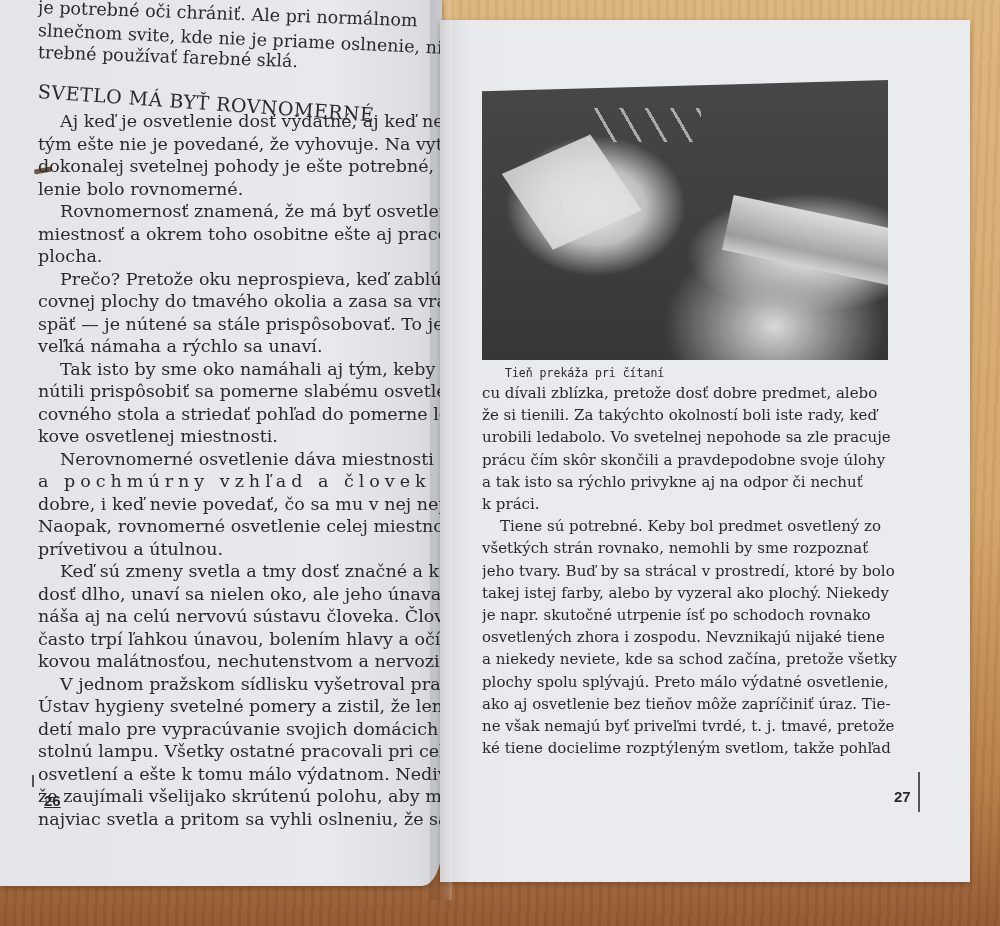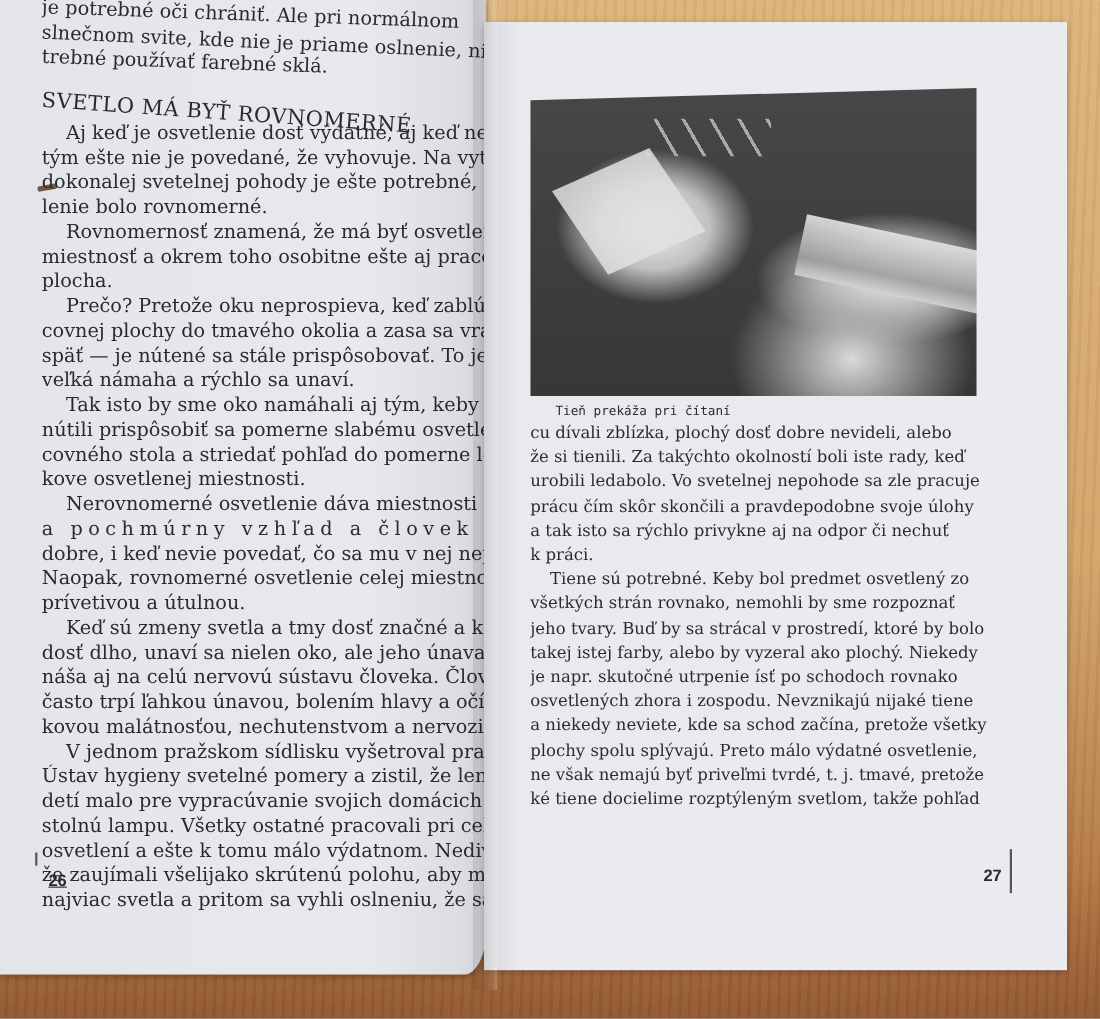--- a/index.html
+++ b/index.html
@@ -163,7 +163,7 @@
 
 <div class="text-col right-col">
   <div>
-    <div class="line">cu dívali zblízka, plochý dosť dobre nevideli, alebo</div>
+    <div class="line">cu dívali zblízka, pretože dosť dobre predmet, alebo</div>
     <div class="line">že si tienili. Za takýchto okolností boli iste rady, keď</div>
     <div class="line">urobili ledabolo. Vo svetelnej nepohode sa zle pracuje</div>
     <div class="line">prácu čím skôr skončili a pravdepodobne svoje úlohy</div>

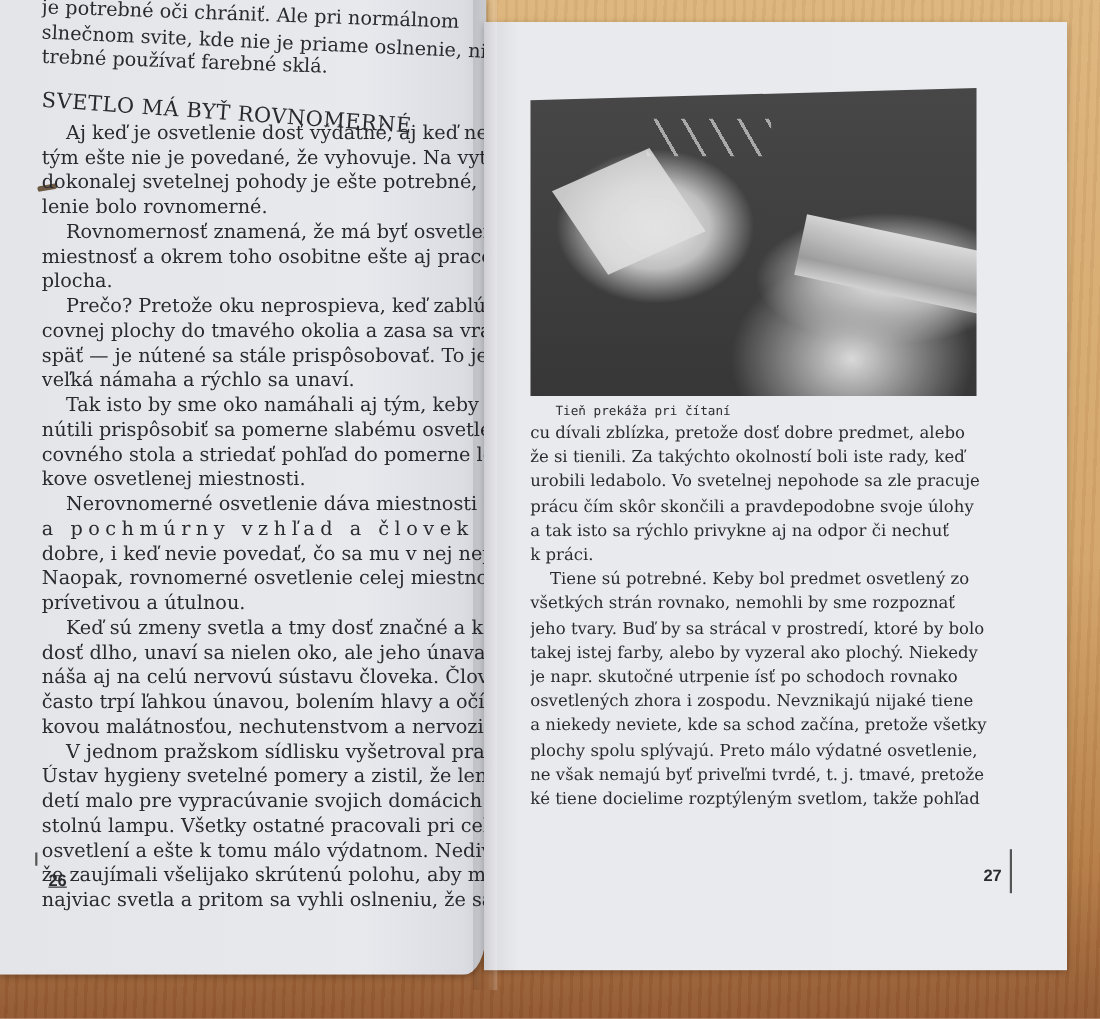--- a/index.html
+++ b/index.html
@@ -179,6 +179,7 @@
     <div class="line">osvetlených zhora i zospodu. Nevznikajú nijaké tiene</div>
     <div class="line">a niekedy neviete, kde sa schod začína, pretože všetky</div>
     <div class="line">plochy spolu splývajú. Preto málo výdatné osvetlenie,</div>
+    <div class="line">ako aj osvetlenie bez tieňov môže zapríčiniť úraz. Tie-</div>
     <div class="line">ne však nemajú byť priveľmi tvrdé, t. j. tmavé, pretože</div>
     <div class="line">ké tiene docielime rozptýleným svetlom, takže pohľad</div>
   </div>

